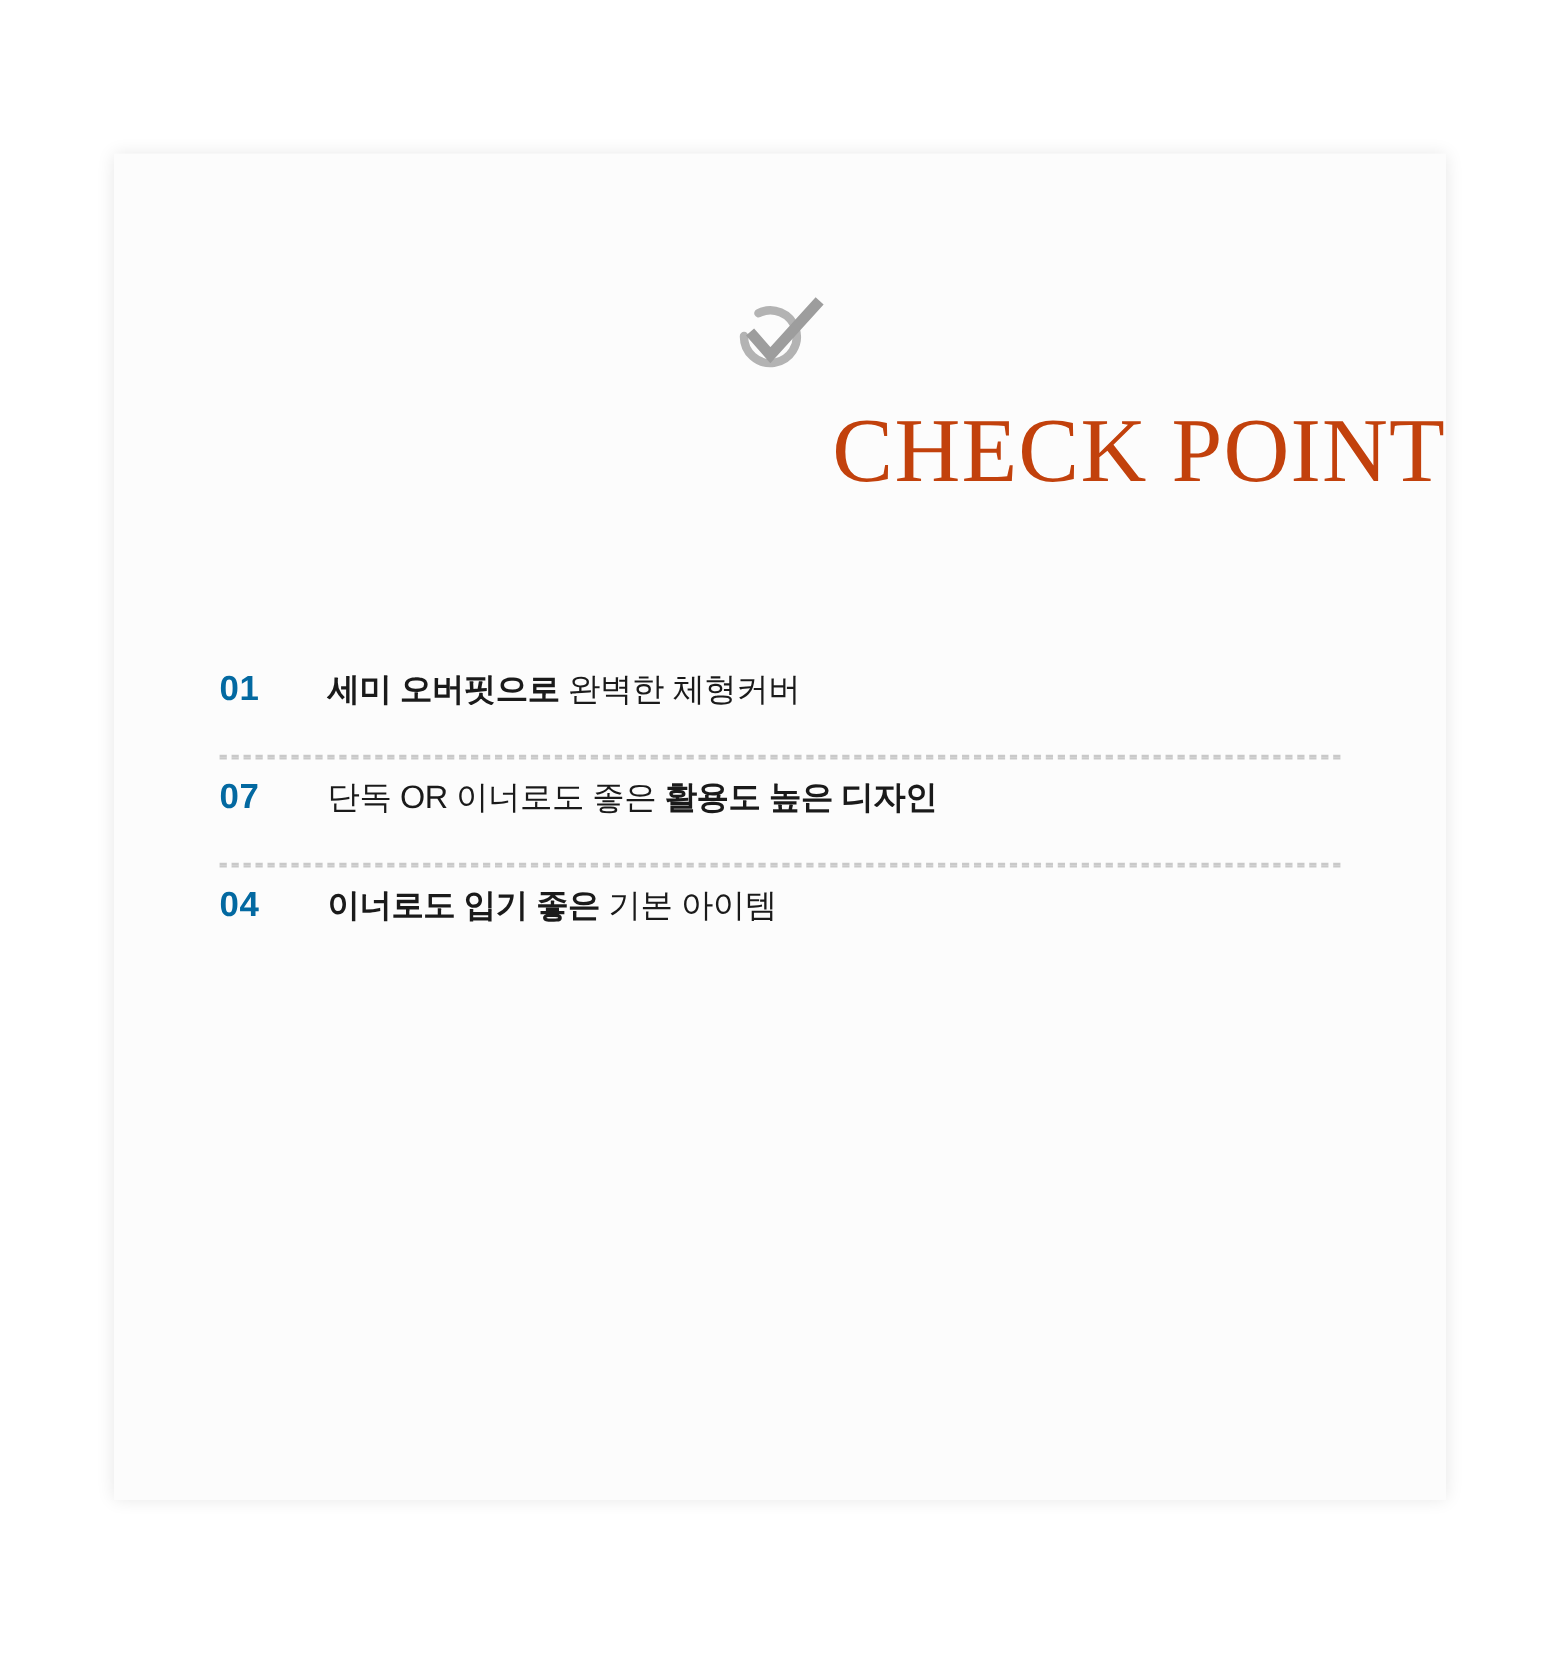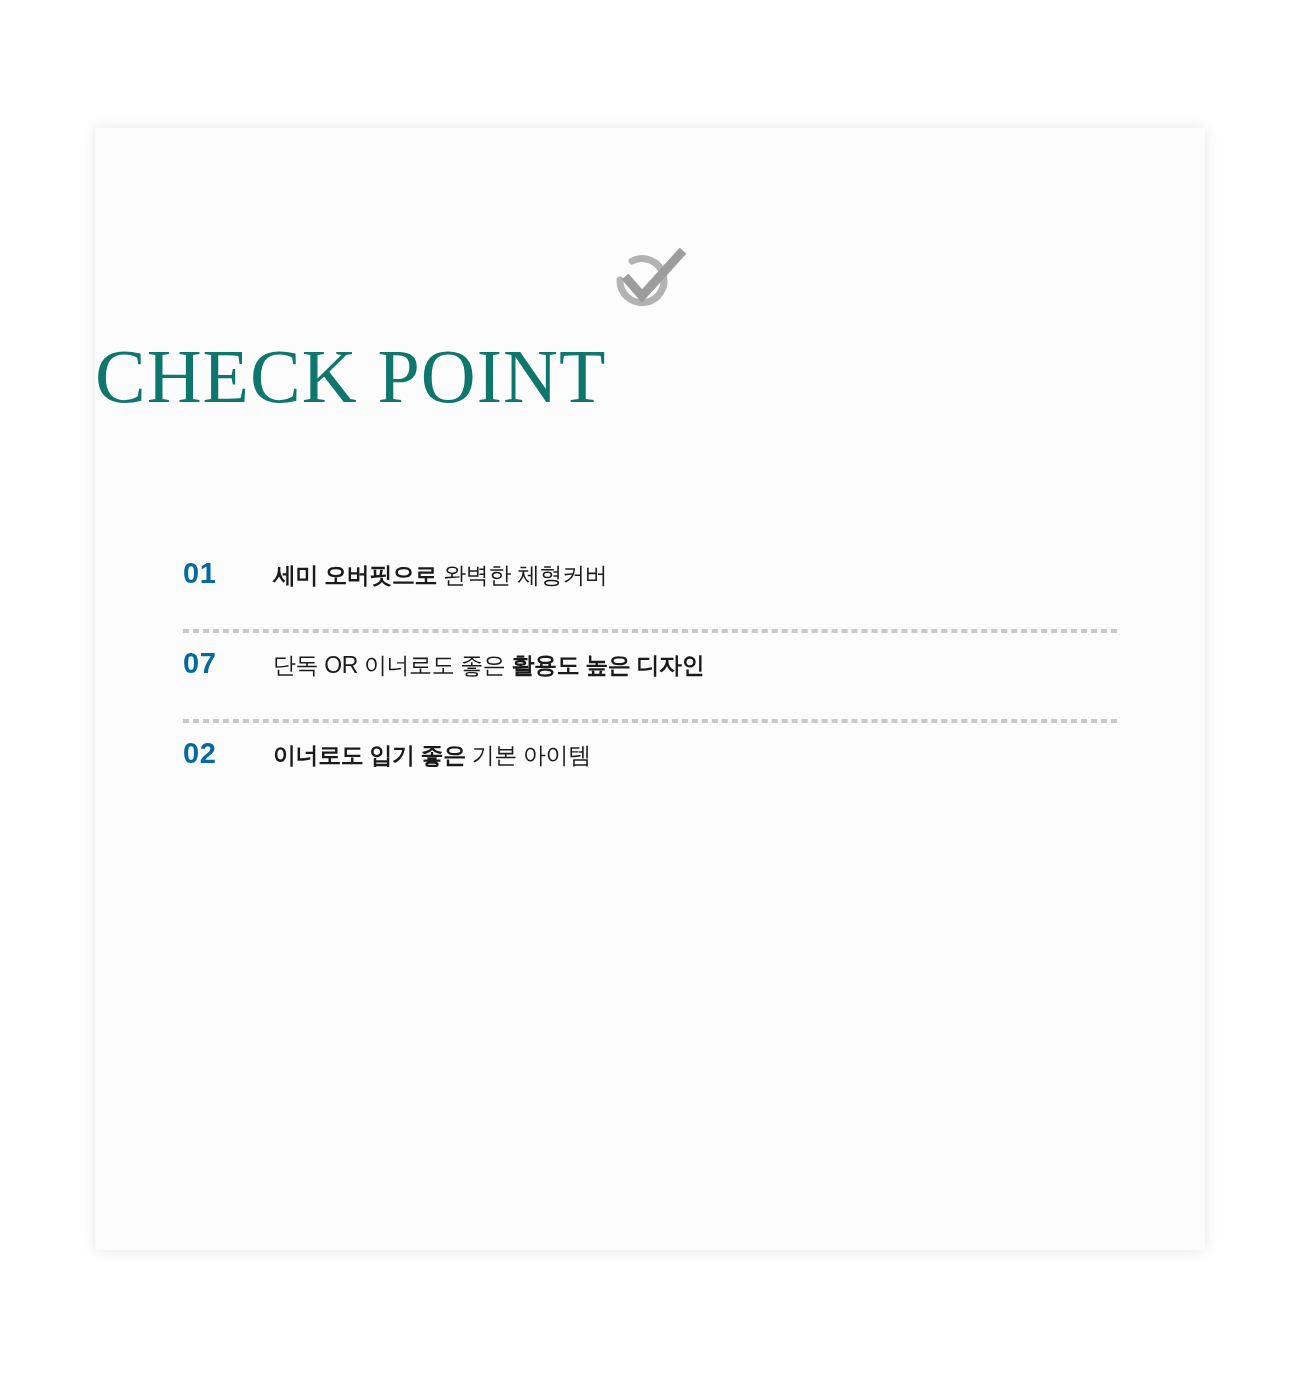--- a/index.html
+++ b/index.html
@@ -58,12 +58,12 @@
     left: 0;
     right: 0;
     top: 210px;
-    text-align: left;
+    text-align: right;
     font-family: "Liberation Serif", serif;
     font-size: 76px;
     line-height: 1;
     letter-spacing: 1px;
-    color: #0f766e;
+    color: #c2410c;
     font-weight: 400;
   }
 

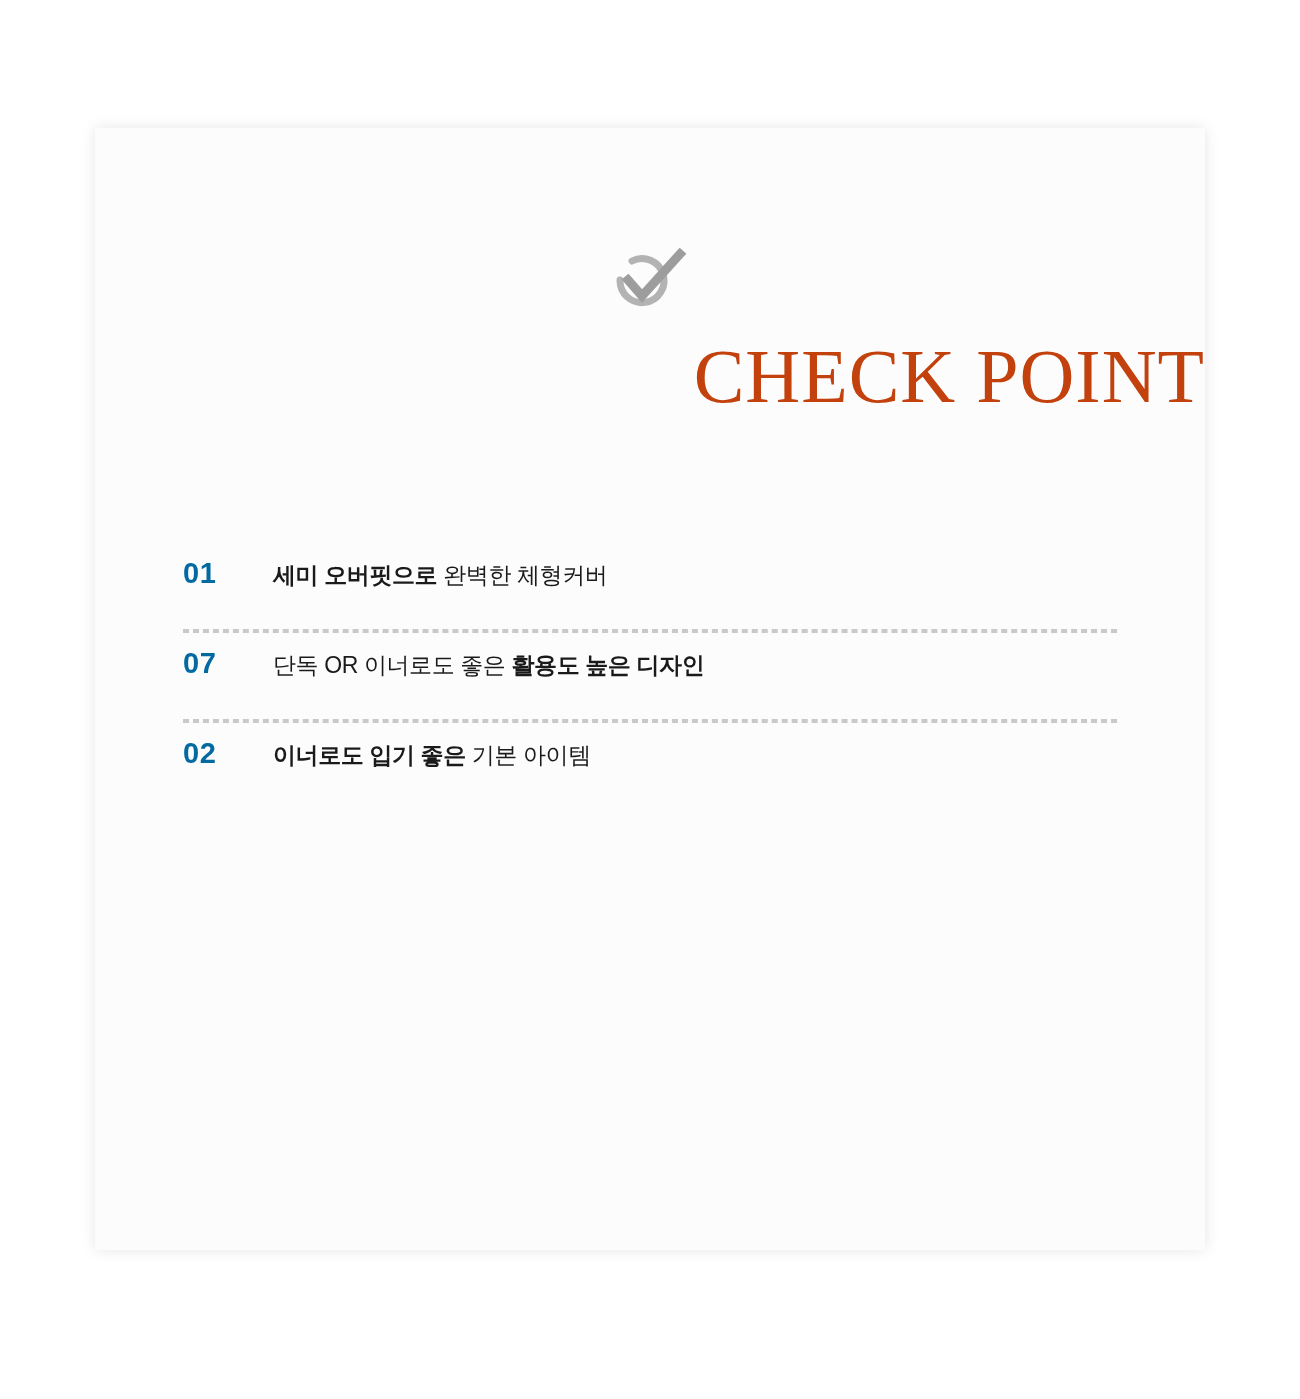--- a/index.html
+++ b/index.html
@@ -92,7 +92,7 @@
 
   .row .text {
     flex: 1;
-    font-size: 23px;
+    font-size: 27px;
     color: #1a1a1a;
     font-weight: 400;
     letter-spacing: -0.4px;

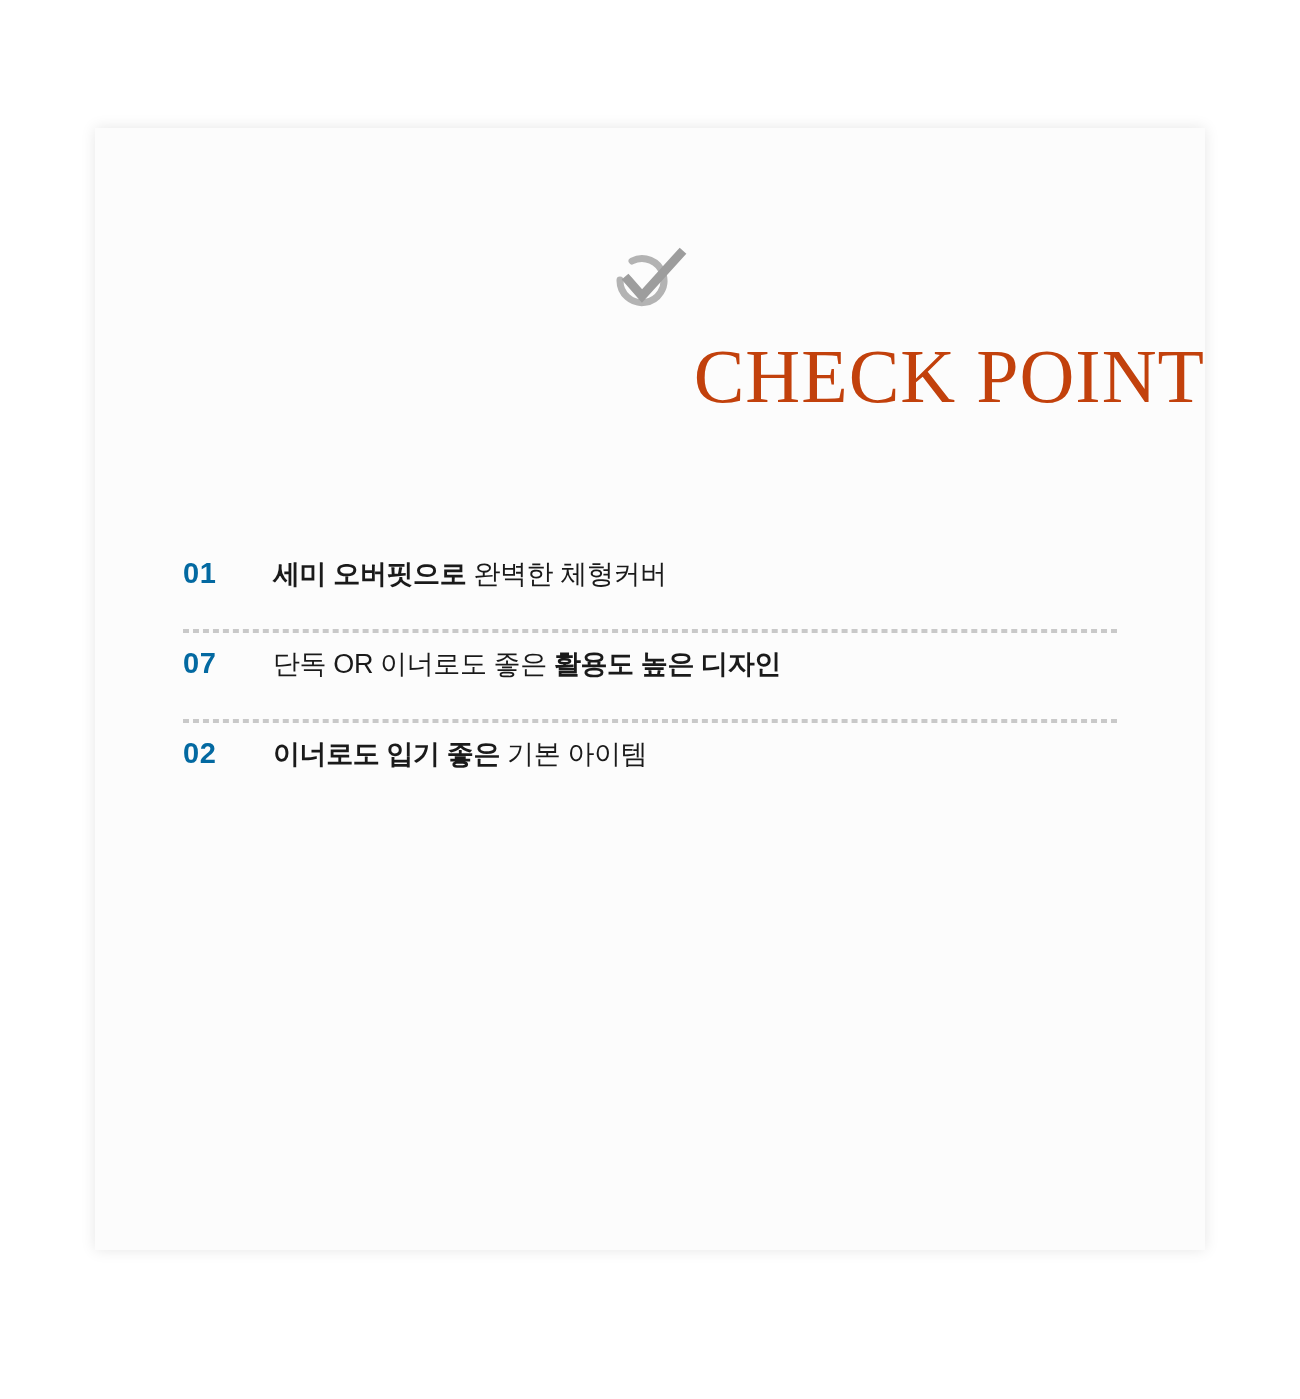--- a/index.html
+++ b/index.html
@@ -145,7 +145,7 @@
         <hr class="divider">
 
         <div class="row">
-          <div class="num">02</div>
+          <div class="num">04</div>
           <div class="text"><b>이너로도 입기 좋은</b> 기본 아이템</div>
         </div>
 

